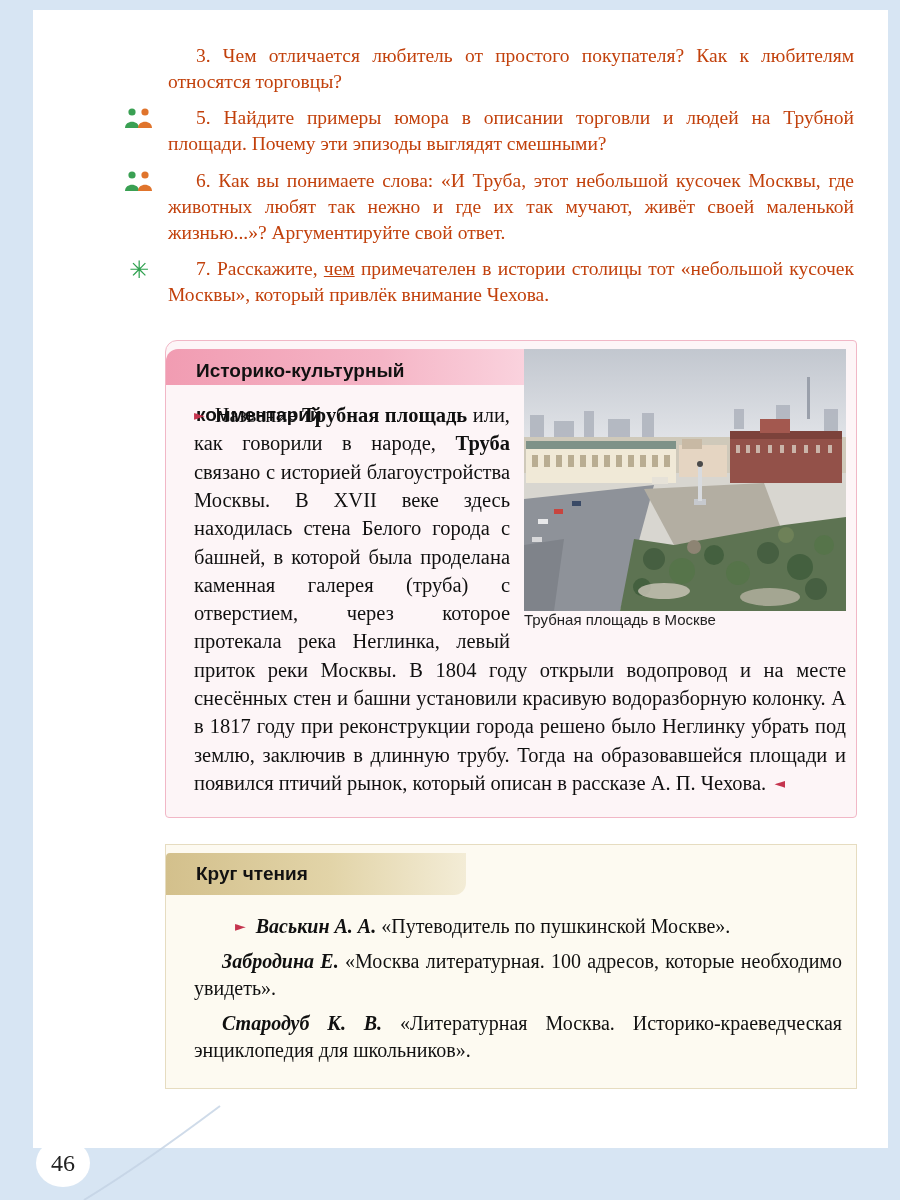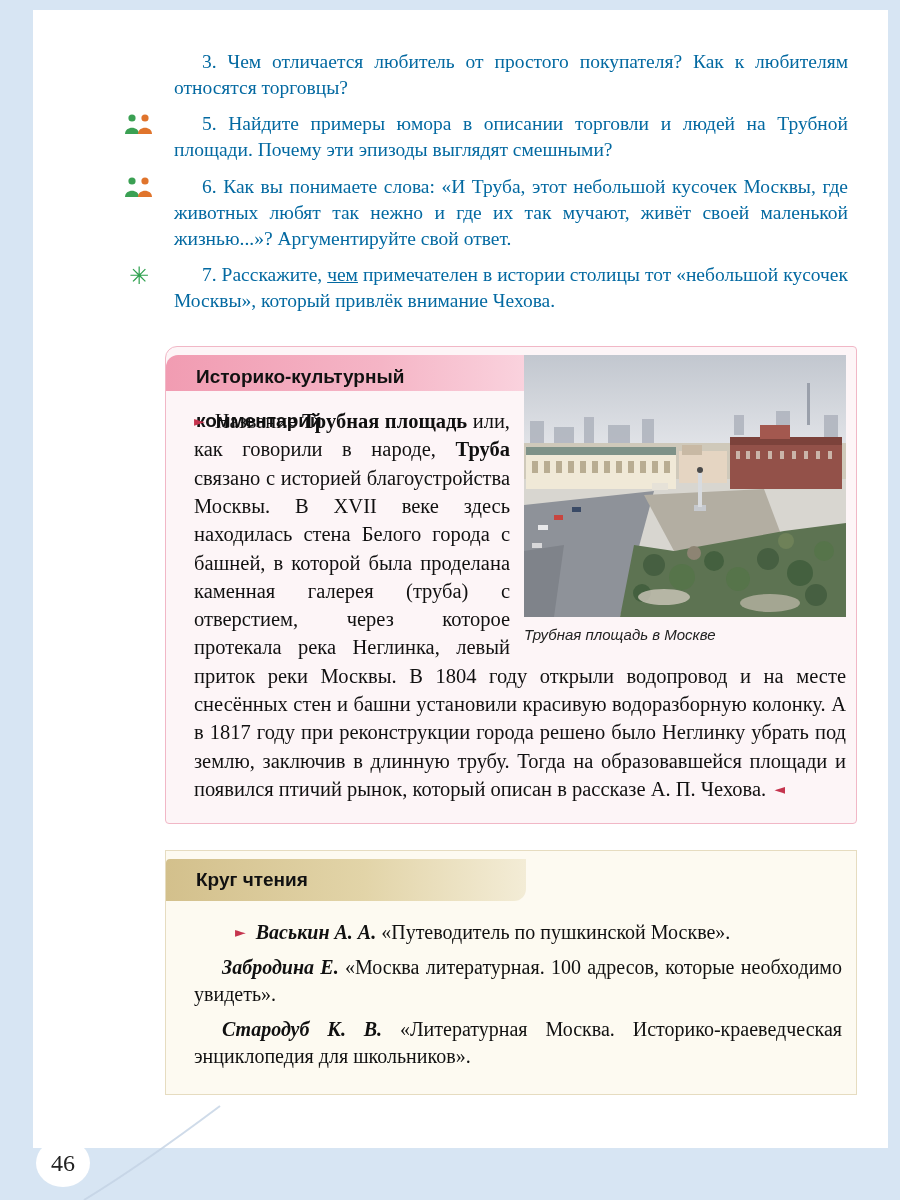--- a/index.html
+++ b/index.html
@@ -19,8 +19,8 @@
   
   .question { position:relative; margin:0 0 10px 0; }
   .q-text {
-    margin:9px; text-align:justify; text-indent:28px;
-    font-size:19.5px; line-height:1.34; color:#0369a1;
+    margin:3px; text-align:justify; text-indent:28px;
+    font-size:19.5px; line-height:1.34; color:#c2410c;
   }
   .q-icon {
     position:absolute; left:-42px; top:2px; width:32px; text-align:center;

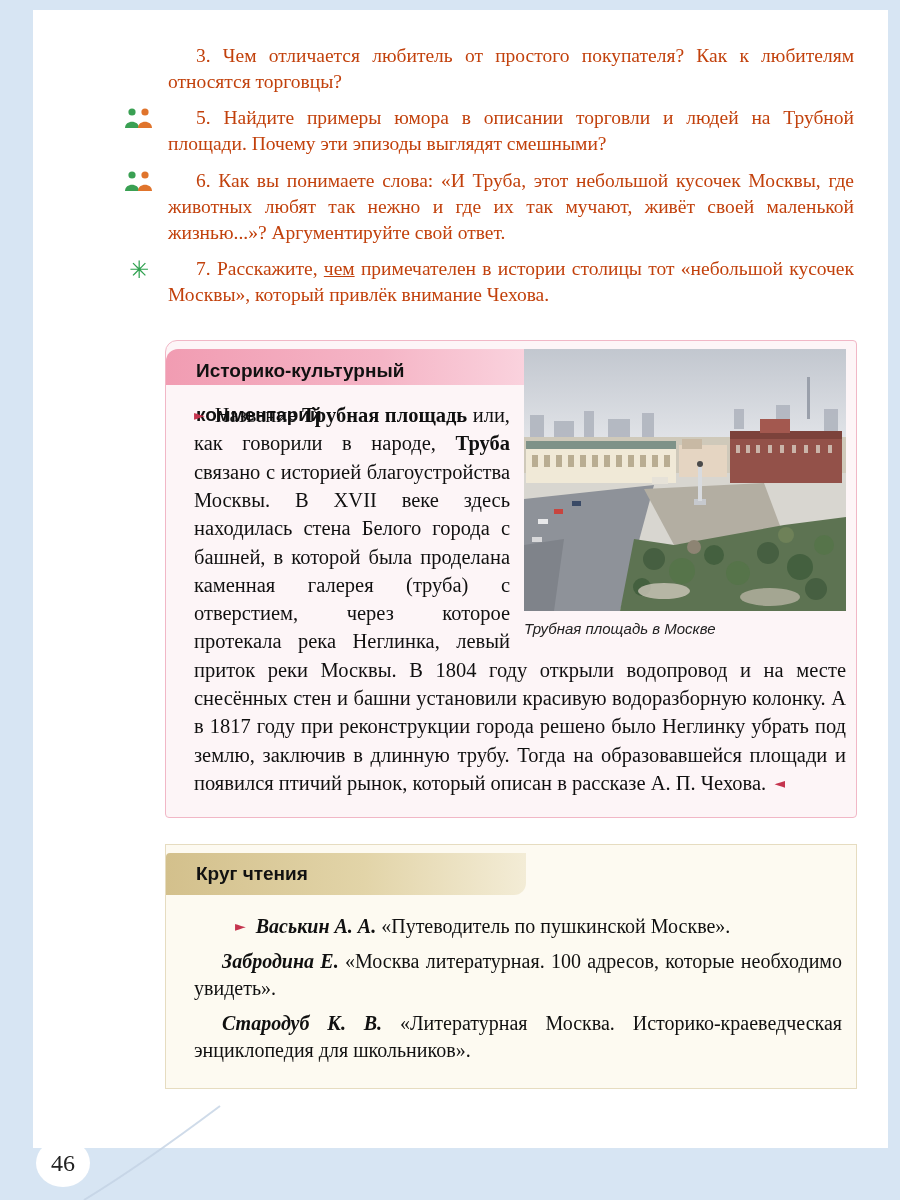--- a/index.html
+++ b/index.html
@@ -48,7 +48,7 @@
   .photo-figure svg { display:block; width:322px; height:262px; }
   .photo-caption {
     font-family:"Liberation Sans", sans-serif;
-    font-size:15px; color:#222; margin-top:9px;font-style:italic;
+    font-size:15px; color:#222; margin-top:0;
   }
   .commentary-text {
     margin:0; text-align:justify;

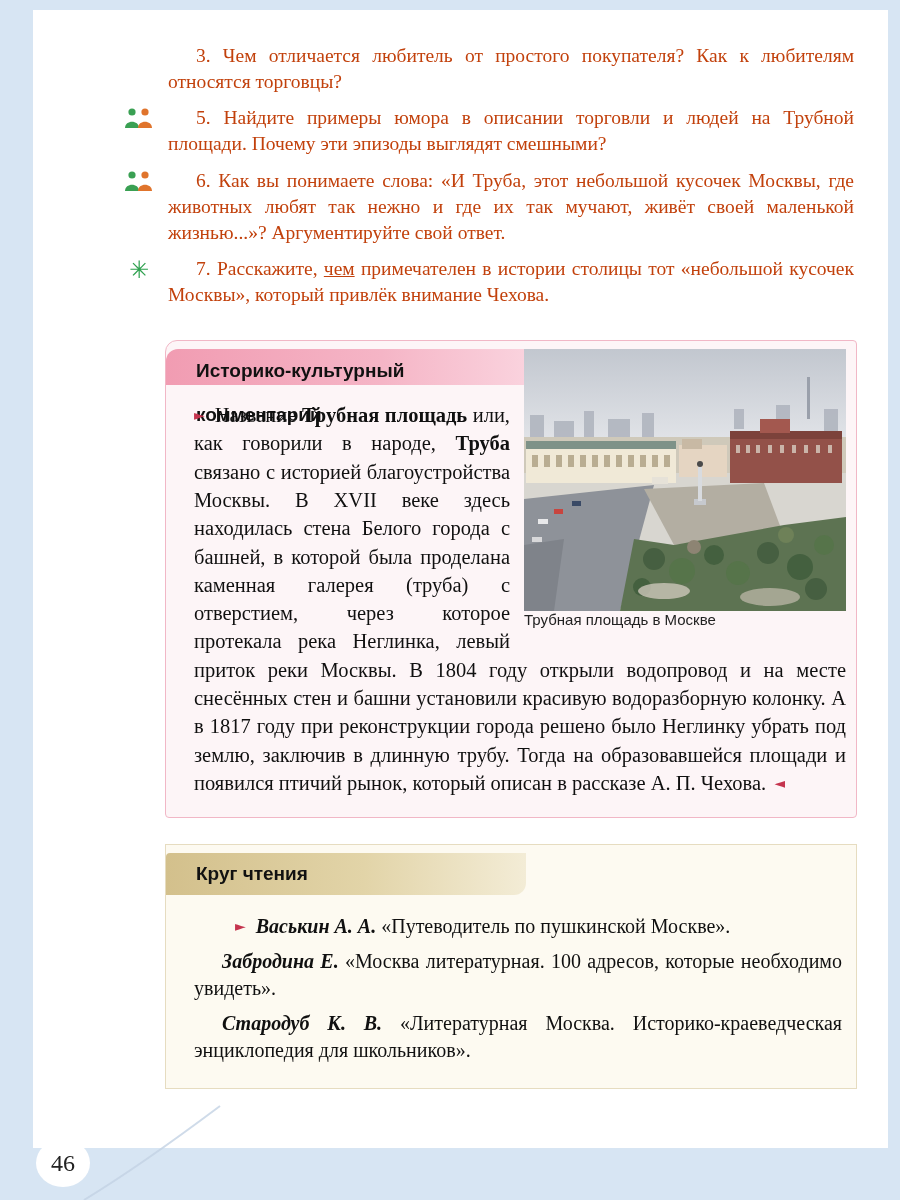--- a/index.html
+++ b/index.html
@@ -67,7 +67,7 @@
     padding:8px 14px 16px 28px;
   }
   .reading-header {
-    height:42px; line-height:42px; width:360px;
+    height:42px; line-height:42px; width:300px;
     margin:0 0 18px -28px; padding-left:30px; box-sizing:border-box;
     background:linear-gradient(90deg,#d3c08c 0%,#e2d4a8 55%,#f3ecd6 100%);
     border-radius:4px 0 12px 0;

